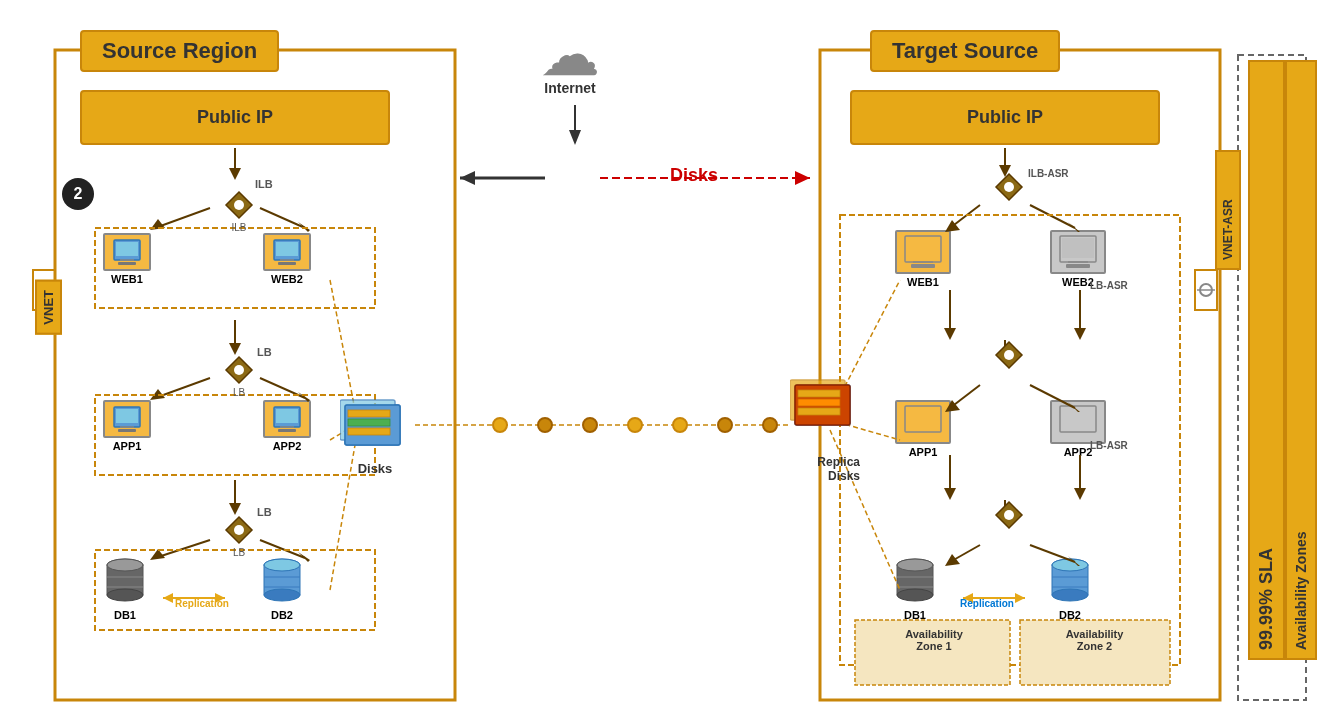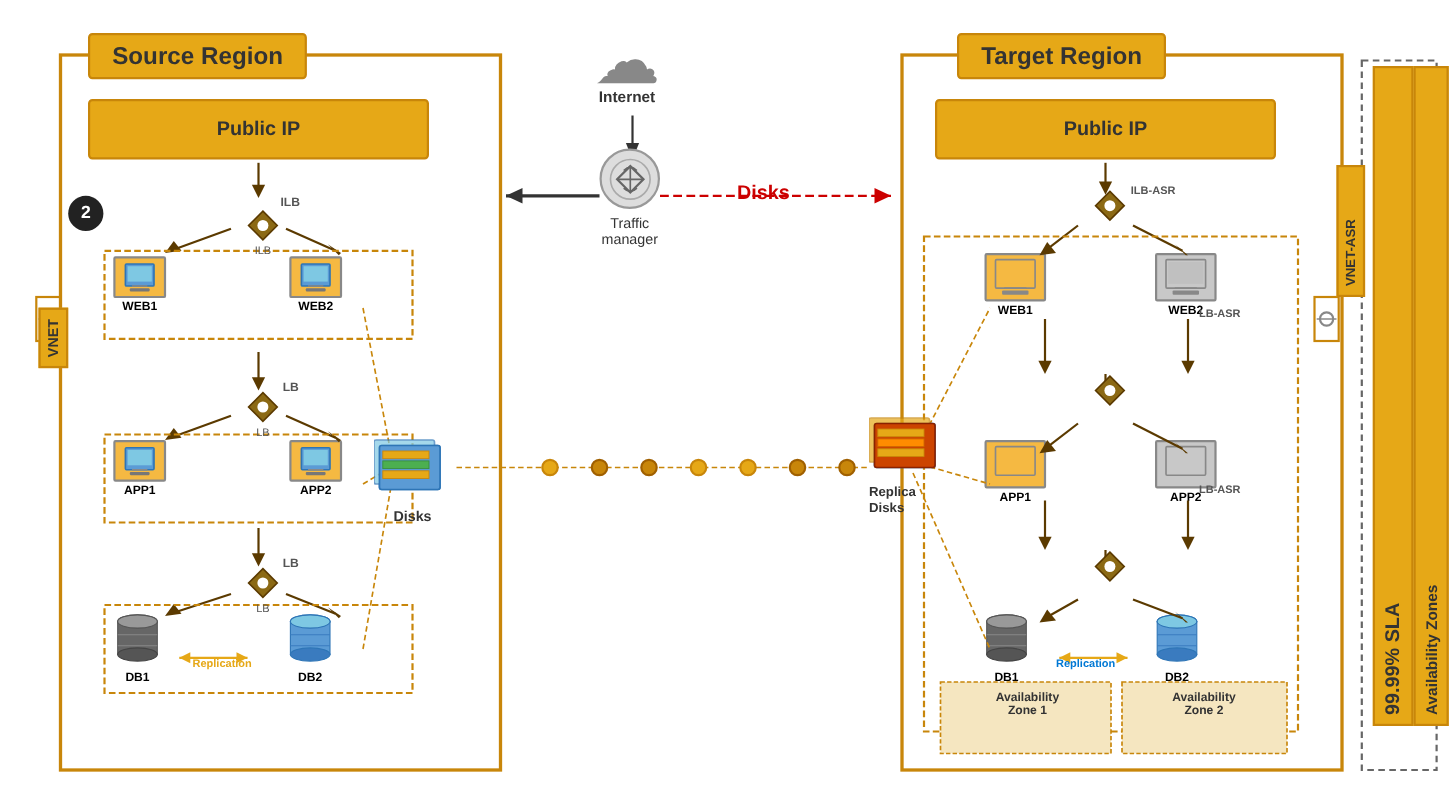--- a/index.html
+++ b/index.html
@@ -389,7 +389,7 @@
 
   <div class="source-region-label">Source Region</div>
 
-  <div class="target-region-label">Target Region</div>
+  <div class="target-region-label">Target Source</div>
 
   <div class="vnet-label-left">VNET</div>
 

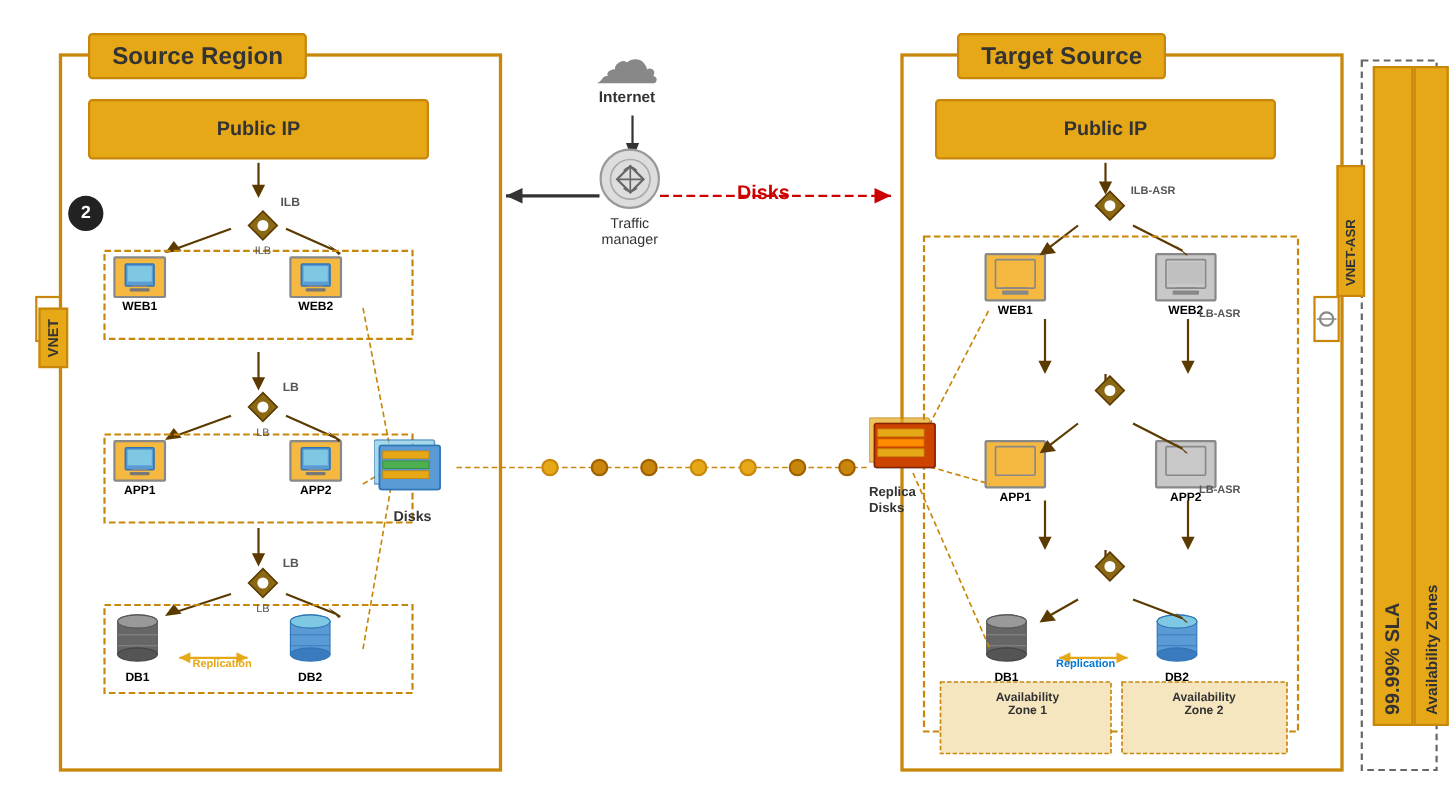--- a/index.html
+++ b/index.html
@@ -404,19 +404,6 @@
     <div class="cloud-label">Internet</div>
   </div>
 
-  <div class="traffic-manager">
-    <div class="tm-icon">
-      <svg width="40" height="40" viewBox="0 0 40 40">
-        <rect x="2" y="2" width="36" height="36" rx="18" fill="#ddd" stroke="#aaa" stroke-width="1.5"></rect>
-        <path d="M20 8 L32 20 L20 32 L8 20 Z" fill="none" stroke="#666" stroke-width="2"></path>
-        <line x1="20" y1="8" x2="20" y2="32" stroke="#666" stroke-width="1.5"></line>
-        <line x1="8" y1="20" x2="32" y2="20" stroke="#666" stroke-width="1.5"></line>
-        <path d="M14 12 Q20 6 26 12" fill="none" stroke="#666" stroke-width="1.5"></path>
-        <path d="M14 28 Q20 34 26 28" fill="none" stroke="#666" stroke-width="1.5"></path>
-      </svg>
-    </div>
-    <div class="tm-label">Traffic<br>manager</div>
-  </div>
 
   <div class="move-label">Disks</div>
 

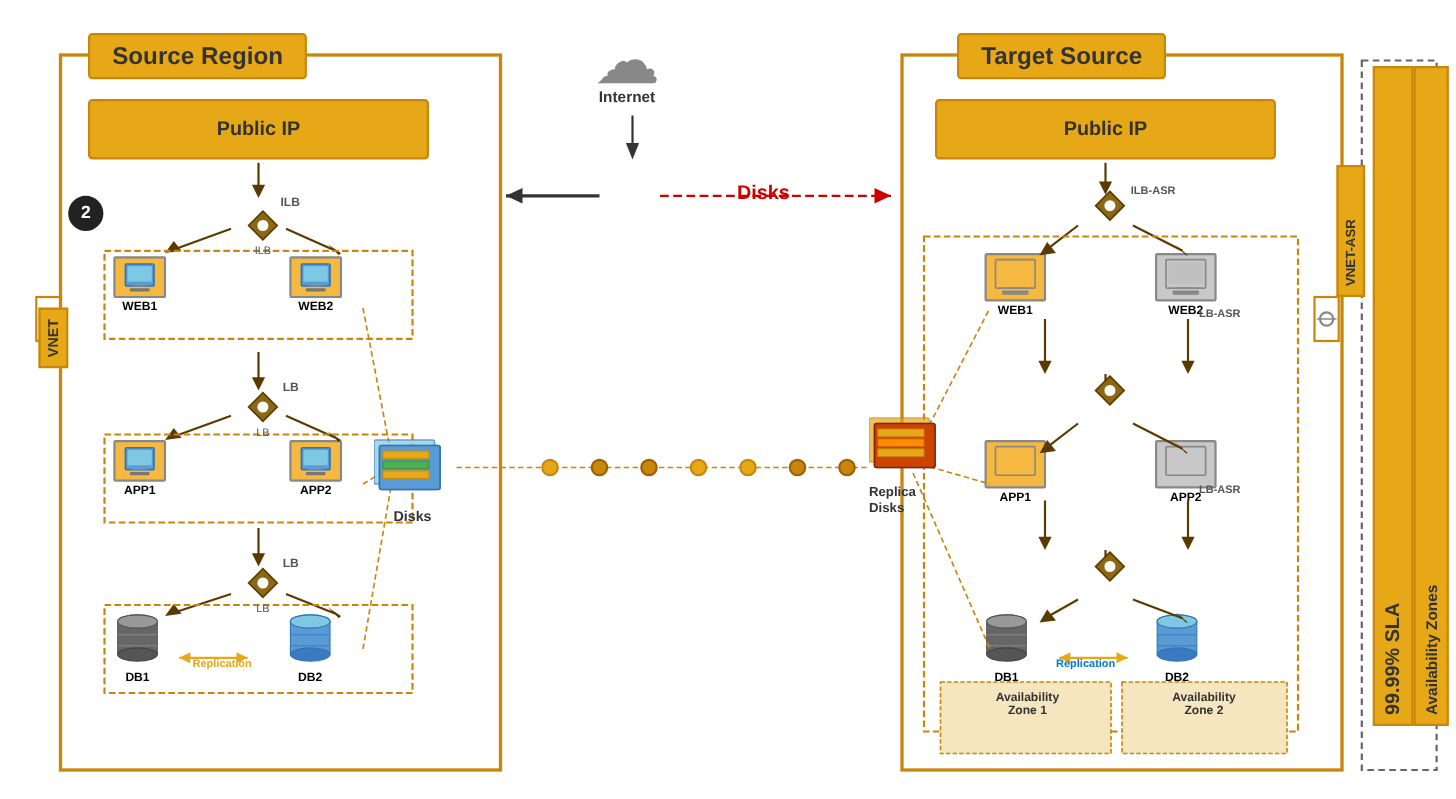--- a/index.html
+++ b/index.html
@@ -539,7 +539,7 @@
       <rect x="8" y="29" width="42" height="7" fill="#FF8C00" stroke="#CC6600" stroke-width="0.8"></rect>
       <rect x="8" y="38" width="42" height="7" fill="#E6A817" stroke="#C8860A" stroke-width="0.8"></rect>
     </svg>
-    <div style="font-size:12px;font-weight:bold;color:#333;margin-top:0;text-align:left;">Replica<br>Disks</div>
+    <div style="font-size:12px;font-weight:bold;color:#333;margin-top:16px;text-align:right;">Replica<br>Disks</div>
   </div>
 
   <div class="public-ip-target">Public IP</div>

